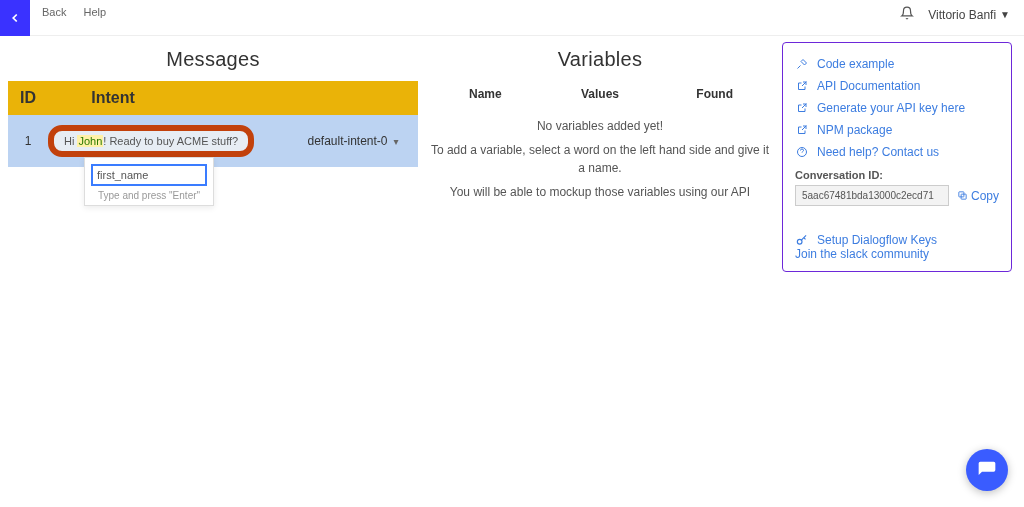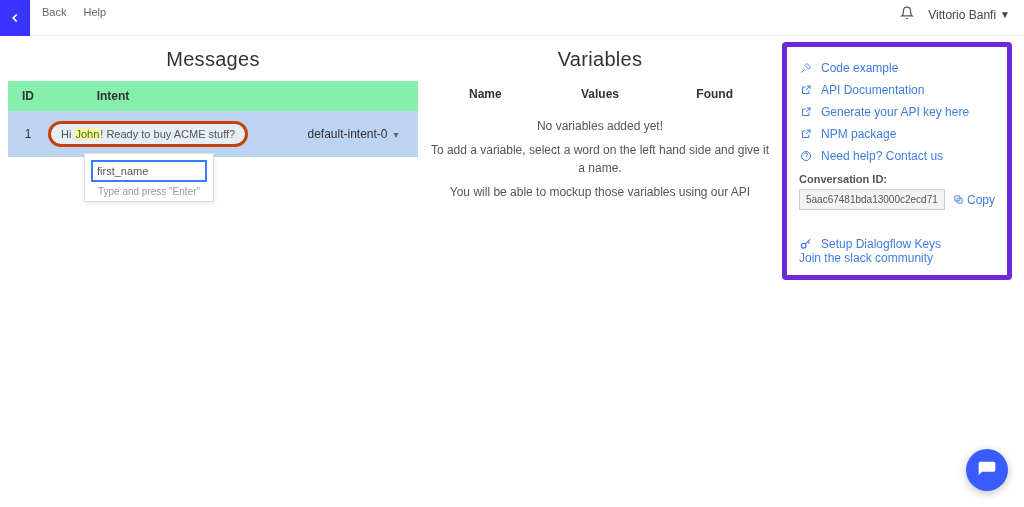--- a/index.html
+++ b/index.html
@@ -20,7 +20,7 @@
   .col { }
   .messages { width: 410px; }
   .variables { flex:1; }
-  .sidepanel { width: 230px; border:5px solid #6d28d9; border-radius:4px; padding:10px 12px; font-size:12px;}
+  .sidepanel { width: 230px; border:1px solid #6d28d9; border-radius:4px; padding:10px 12px; font-size:12px;}
 
   .section-title { text-align:center; font-size:20px; color:#333; font-weight:400; padding:6px 0 10px; letter-spacing:0.3px;}
 

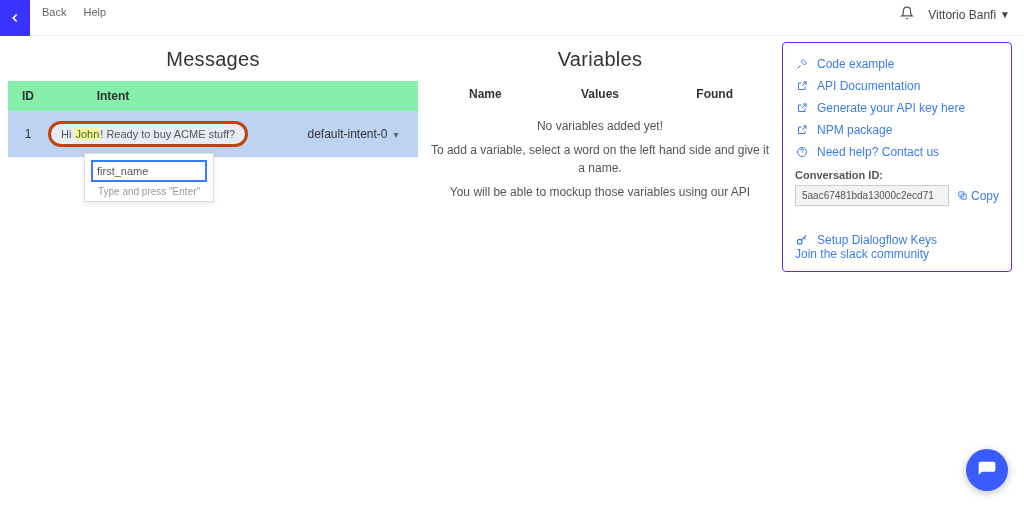--- a/index.html
+++ b/index.html
@@ -24,7 +24,7 @@
 
   .section-title { text-align:center; font-size:20px; color:#333; font-weight:400; padding:6px 0 10px; letter-spacing:0.3px;}
 
-  .msg-header { display:flex; background:#86efac; font-weight:600; color:#333; font-size:12px; }
+  .msg-header { display:flex; background:#eab308; font-weight:600; color:#333; font-size:16px; }
   .msg-header .c-id { width:40px; text-align:center; padding:8px 0;}
   .msg-header .c-msg { flex:1; text-align:center; padding:8px 0;}
   .msg-header .c-intent { width:130px; text-align:center; padding:8px 0;}

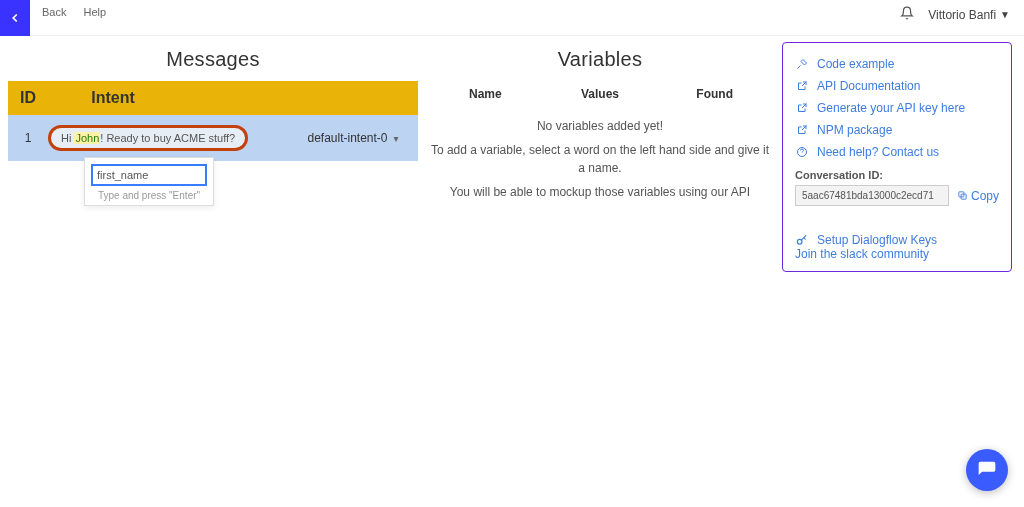--- a/index.html
+++ b/index.html
@@ -32,7 +32,7 @@
   .msg-row { display:flex; background:#bcd3f2; align-items:center; padding:10px 0; position:relative;}
   .msg-row .c-id { width:40px; text-align:center; font-size:12px; color:#333;}
   .msg-row .c-msg { flex:1;}
-  .bubble { display:inline-block; background:#e7edf4; border:3px solid #c2410c; border-radius:14px; padding:4px 10px; font-size:11px; color:#555;}
+  .bubble { display:inline-block; background:#e7edf4; border:6px solid #c2410c; border-radius:14px; padding:4px 10px; font-size:11px; color:#555;}
   .bubble .hl { background:#fff1a8; color:#2a7a00; padding:0 1px;}
   .msg-row .c-intent { width:130px; text-align:center; font-size:12px; color:#333; display:flex; justify-content:center; align-items:center; gap:6px;}
   .intent-caret { font-size:10px; color:#666;}

